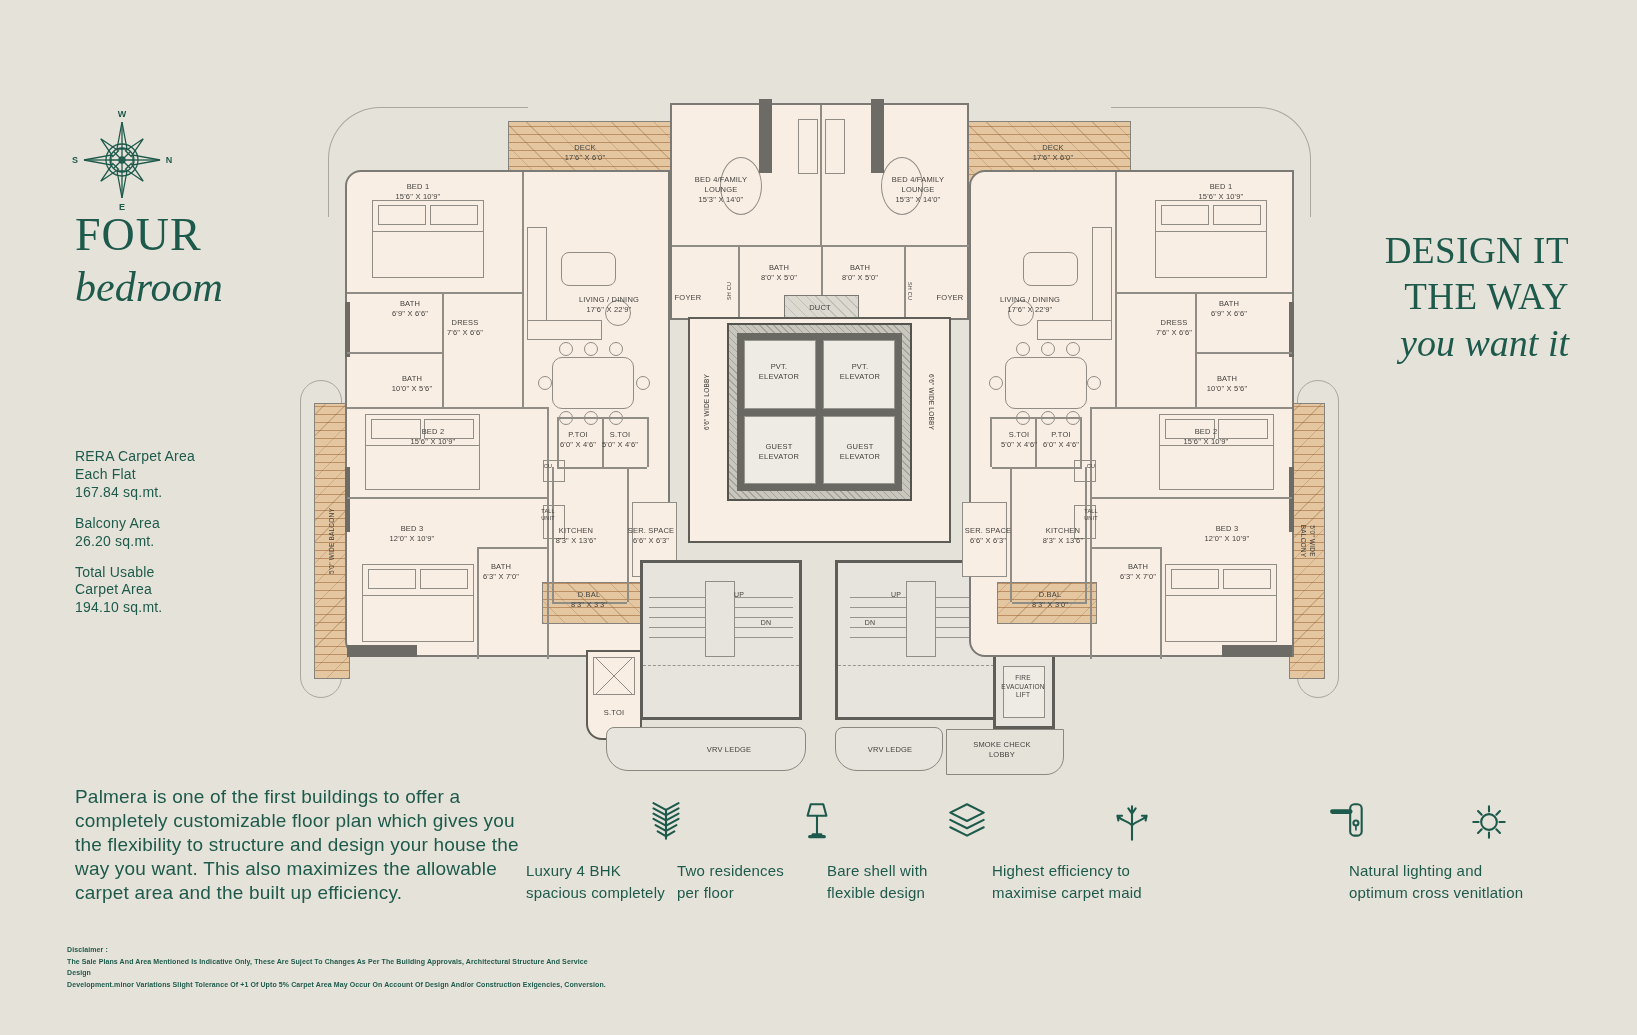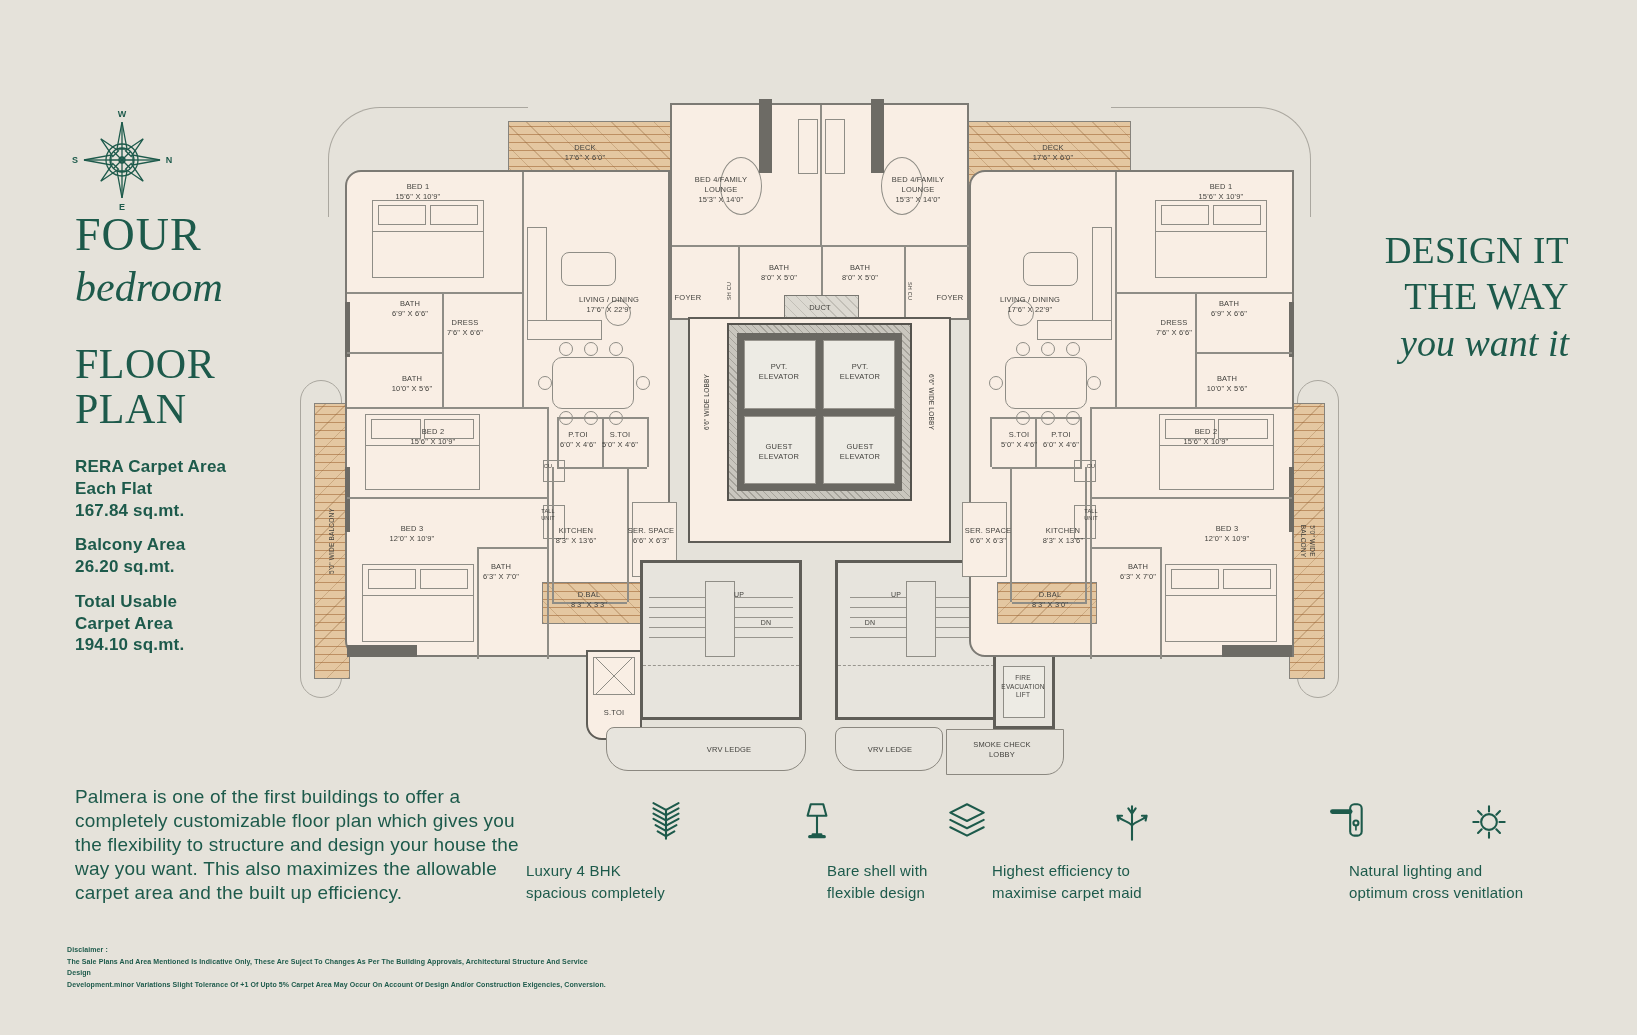--- a/index.html
+++ b/index.html
@@ -111,10 +111,6 @@
   <div class="title-block">
     <div class="serif t-four">FOUR</div>
     <div class="serif t-bedroom">bedroom</div>
-  </div>
-  <div class="floor-block">
-    <div class="serif t-floor">FLOOR</div>
-    <div class="serif t-floor">PLAN</div>
   </div>
 
   <div class="stats">

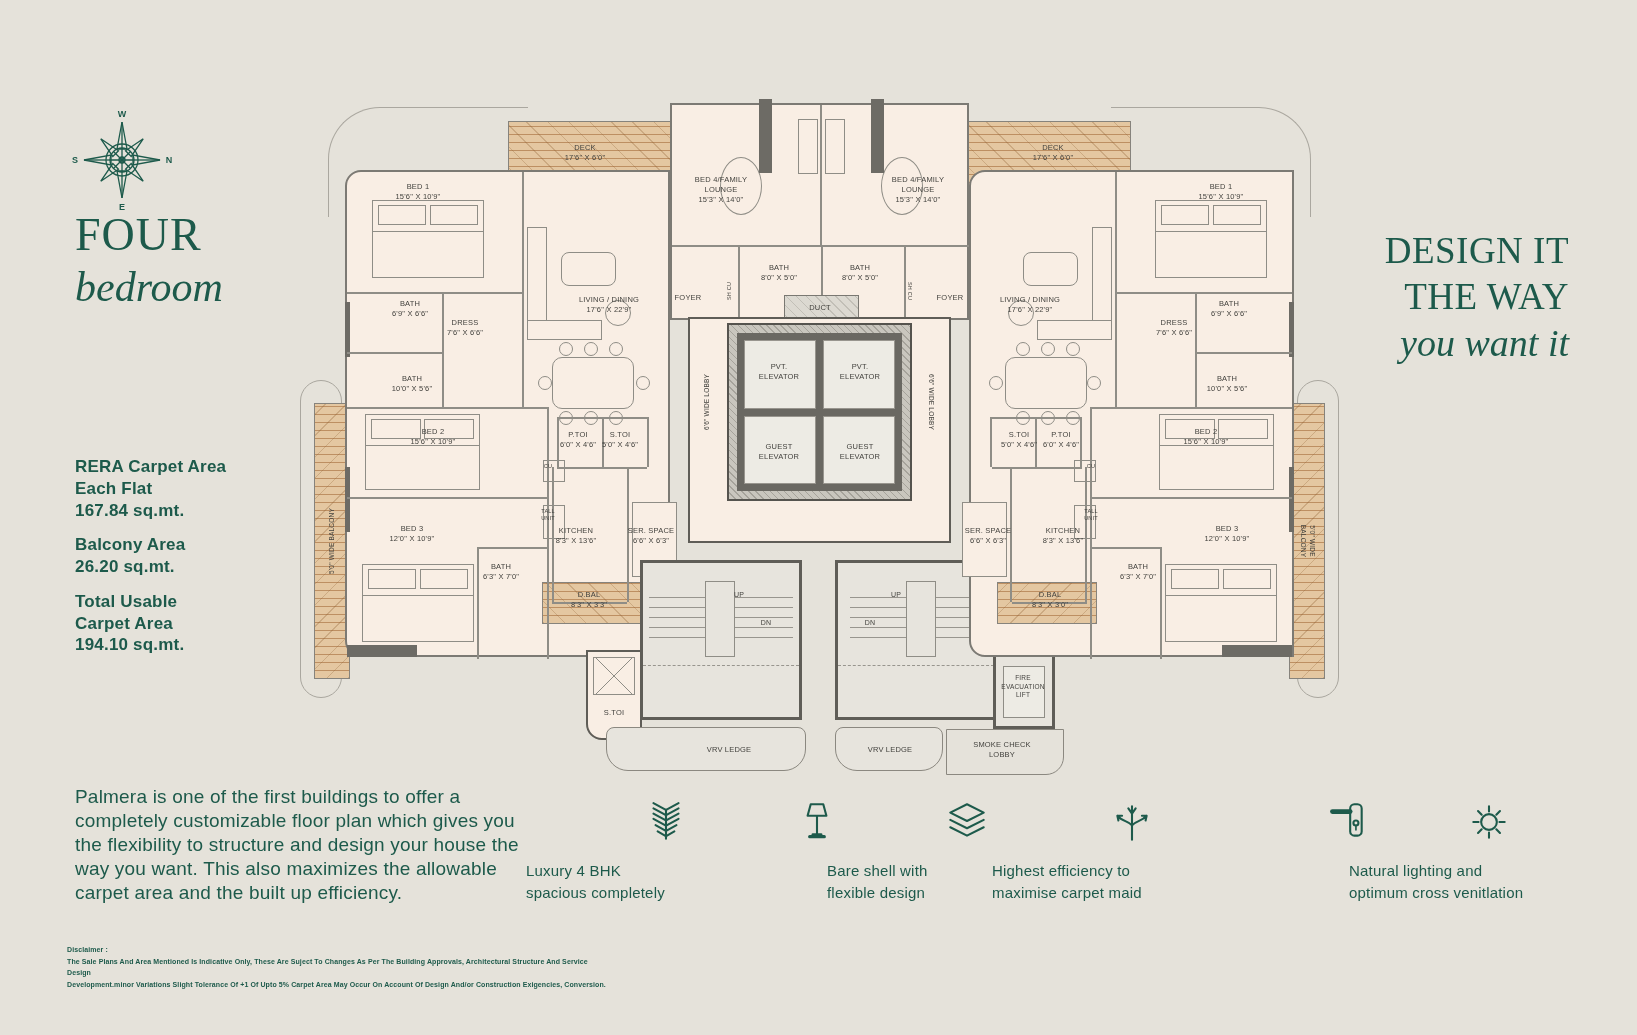--- a/index.html
+++ b/index.html
@@ -22,7 +22,7 @@
   .t-bedroom{font-size:42px;font-style:italic;margin-top:8px;}
   .floor-block{position:absolute;left:75px;top:342px;line-height:1.08;}
   .t-floor{font-size:42px;letter-spacing:.5px;}
-  .stats{position:absolute;left:75px;top:448px;font-size:17px;font-weight:700;line-height:1.28;letter-spacing:.2px;margin-top:8px;}
+  .stats{position:absolute;left:75px;top:448px;font-size:14px;font-weight:400;line-height:1.28;letter-spacing:.2px;}
   .stat{margin-bottom:13px;white-space:pre-line;}
   .paragraph{position:absolute;left:75px;top:785px;width:445px;font-size:19px;font-weight:500;
              line-height:1.26;letter-spacing:.2px;}

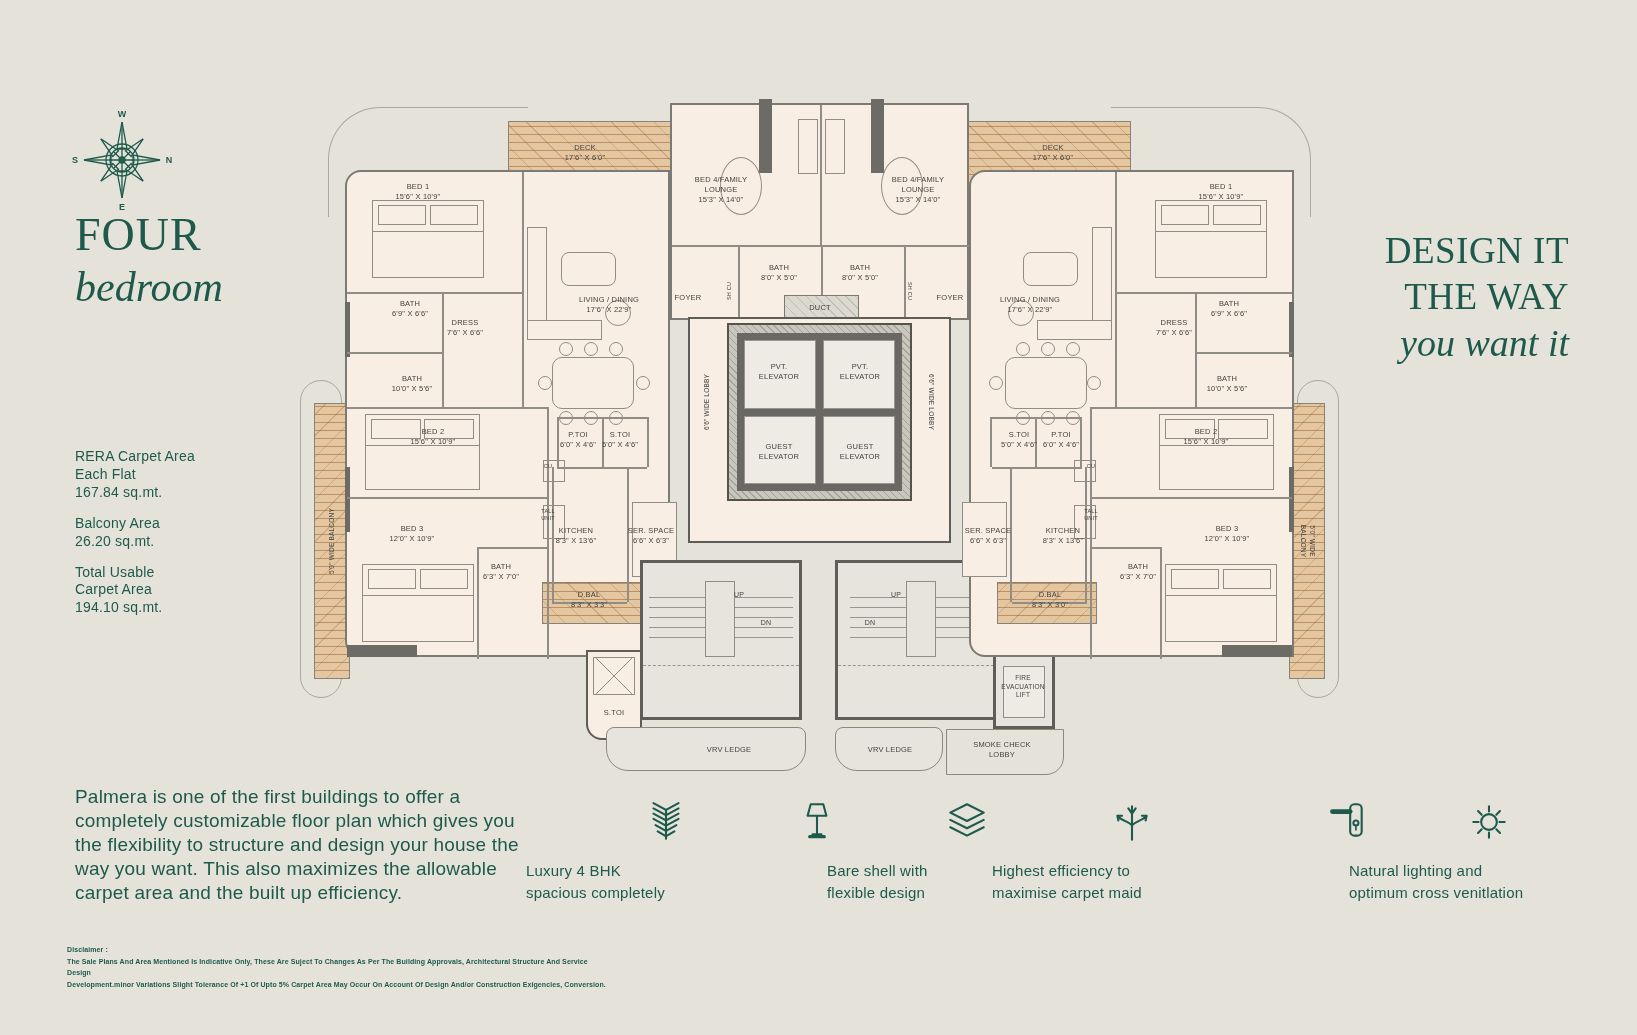--- a/index.html
+++ b/index.html
@@ -156,6 +156,8 @@
         <path d="M18 34 H26" stroke-width="2.4"></path>
       </svg>
     </div>
+    <div class="lbl"><span>Two residences</span><br>
+      <span>per floor</span></div>
   </div>
 
   <div class="feature" style="left:967px">

